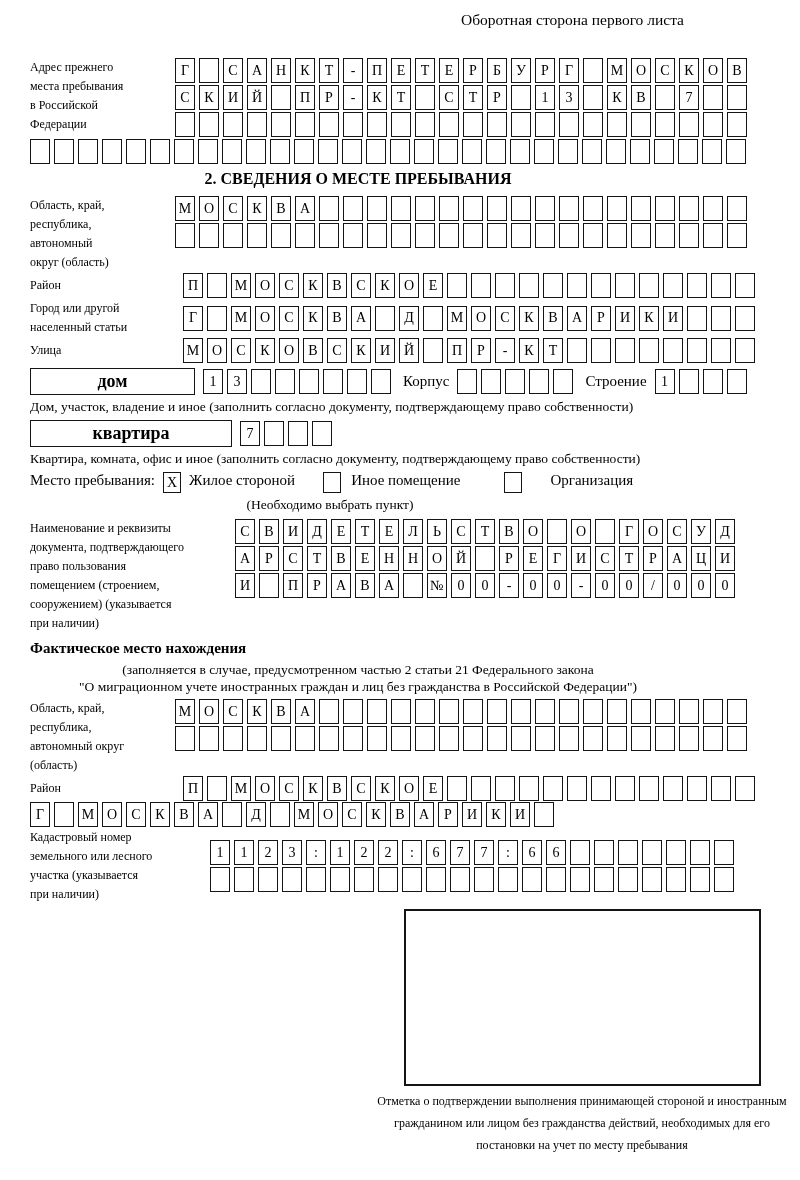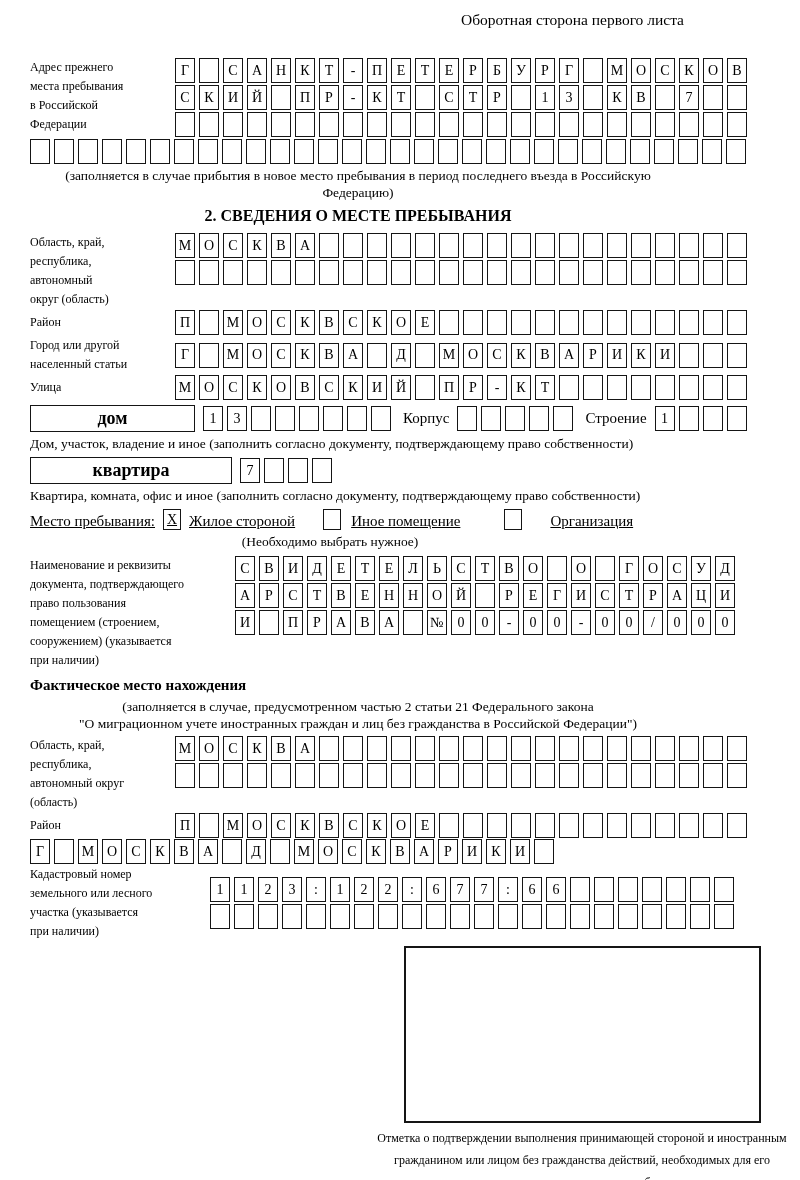--- a/index.html
+++ b/index.html
@@ -176,7 +176,6 @@
       <div class="cell"></div>
       <div class="cell"></div>
     </div>
-  <div class="note center">(заполняется в случае прибытия в новое место пребывания в период последнего въезда в Российскую Федерацию)</div>
 
   <div class="sec-title">2. СВЕДЕНИЯ О МЕСТЕ ПРЕБЫВАНИЯ</div>
 

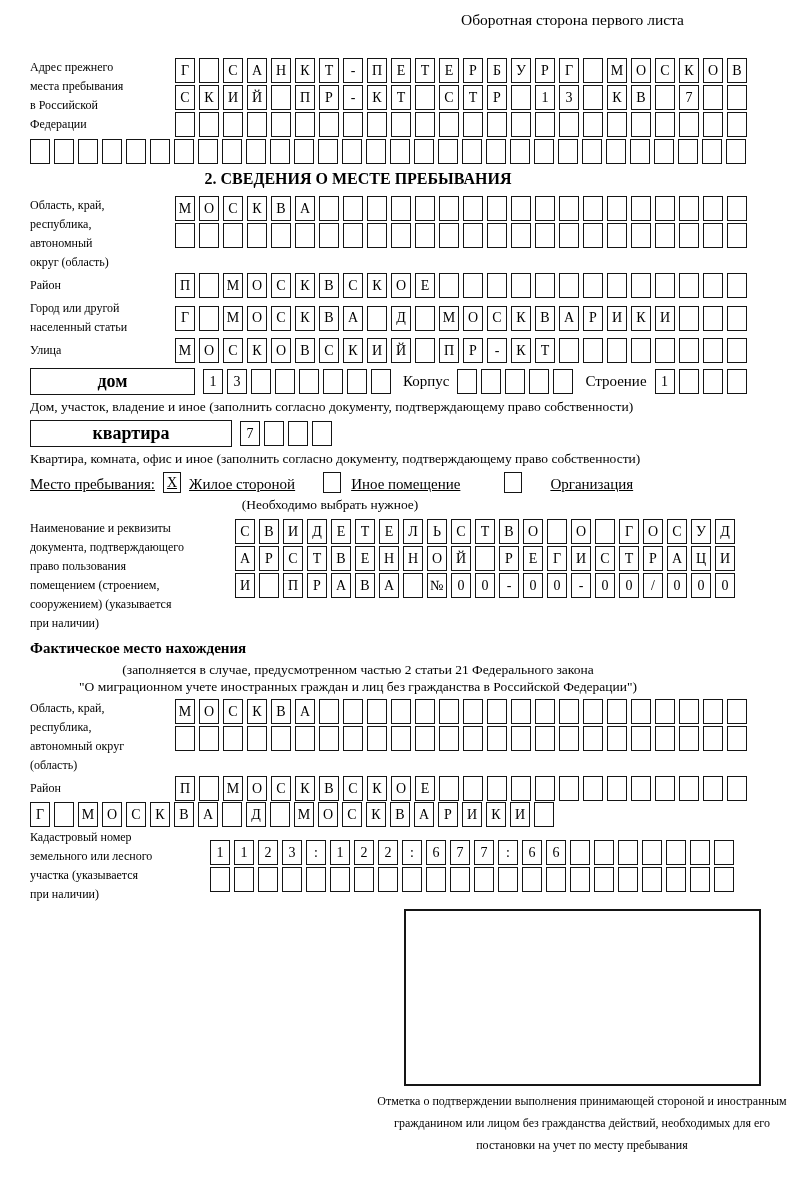--- a/index.html
+++ b/index.html
@@ -10,7 +10,7 @@
   .page{position:relative;padding:10px 30px 0 30px;box-sizing:border-box;width:716px;height:1180px;}
   .top-note{text-align:right;font-size:15.5px;line-height:20px;margin-bottom:28px;padding-right:2px;}
   .field{display:flex;align-items:flex-start;margin-bottom:1px;}
-  .field.vcenter{align-items:center;}
+  .field.vcenter{align-items:center;gap:8px;}
   .label{flex:none;font-size:12px;line-height:19px;white-space:pre-line;}
   .w145{width:145px;}
   .w205{width:205px;}

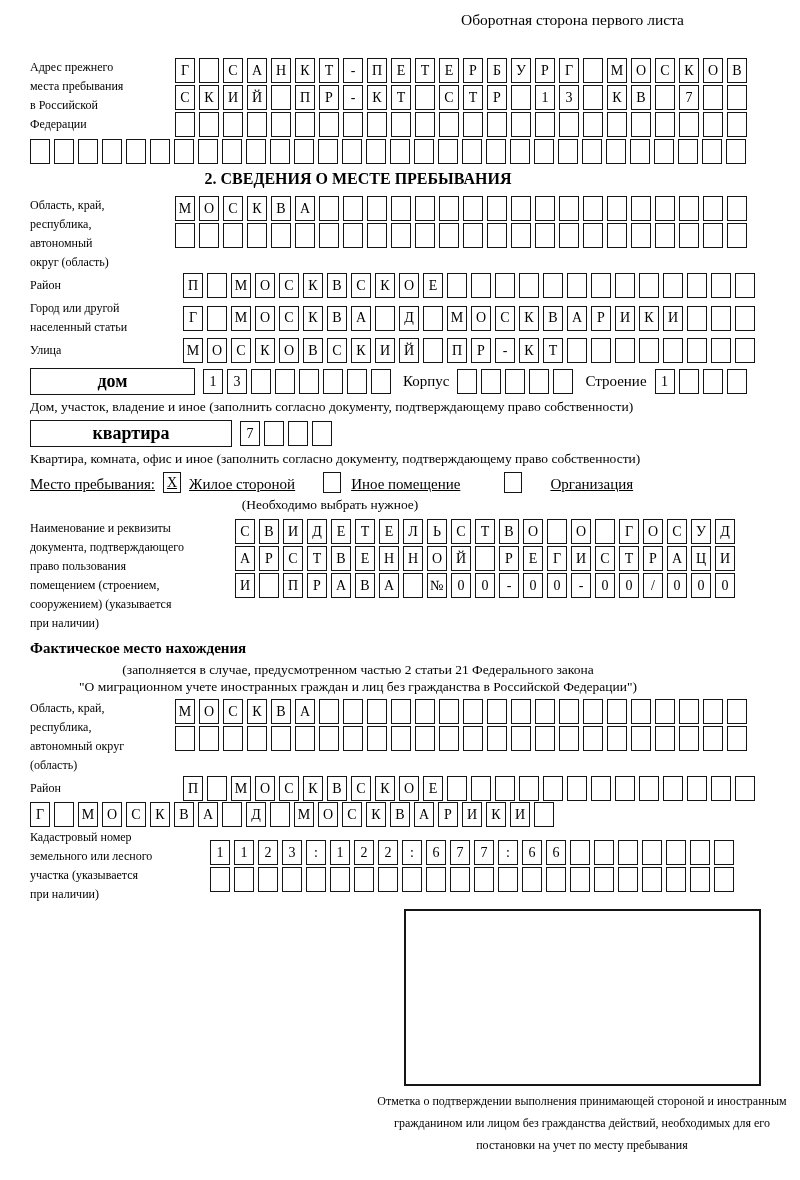--- a/index.html
+++ b/index.html
@@ -36,7 +36,7 @@
   .bw202{width:202px;}
   .inline-label{flex:none;font-size:15px;margin:0 8px 0 12px;}
   .ml8{margin-left:8px;}
-  .mesto-row{display:flex;align-items:flex-end;margin-top:5px;font-size:15px;text-decoration:underline;}
+  .mesto-row{display:flex;align-items:flex-start;margin-top:5px;font-size:15px;}
   .checkbox{
     flex:none;width:18px;height:21px;box-sizing:border-box;border:1.8px solid #151515;
     display:flex;align-items:center;justify-content:center;font-size:14px;

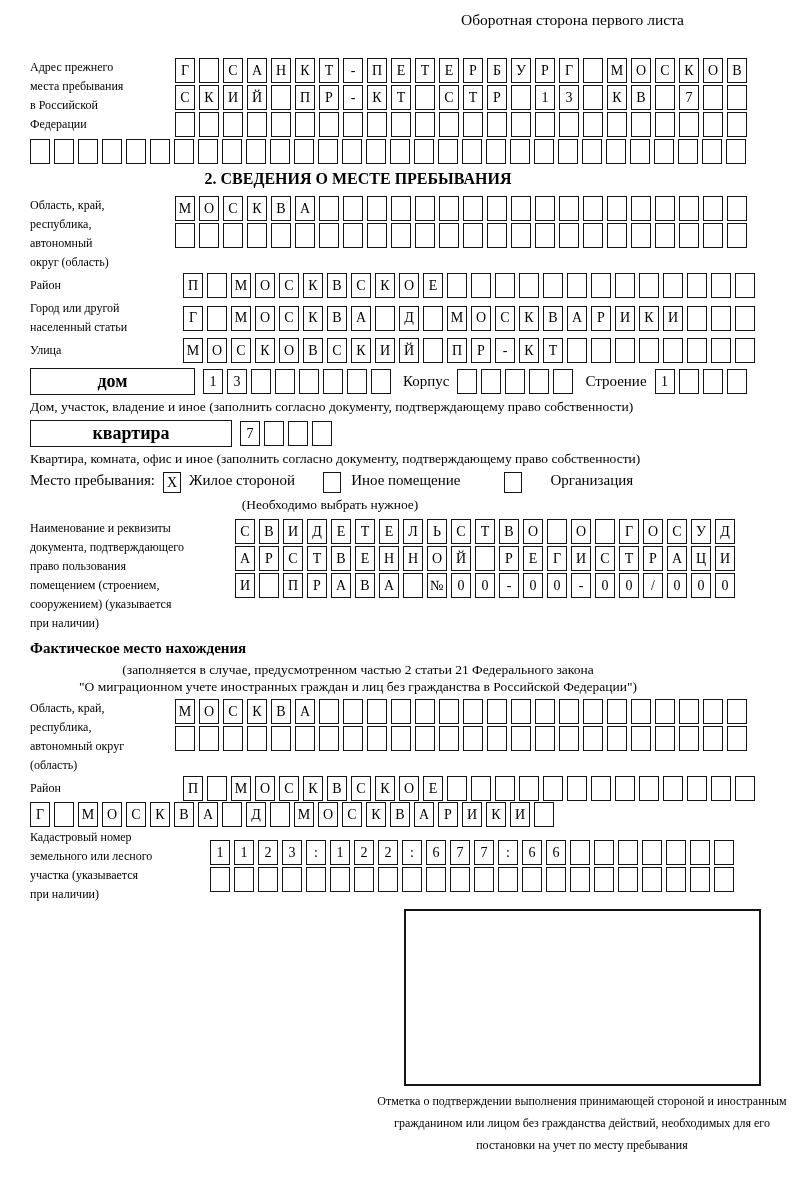--- a/index.html
+++ b/index.html
@@ -381,7 +381,7 @@
     <div class="checkbox cb3"></div>
     <div class="ol3">Организация</div>
   </div>
-  <div class="note mesto-note">(Необходимо выбрать нужное)</div>
+  <div class="note mesto-note">(Необходимо выбрать пункт)</div>
 
   <div class="field mt6">
     <div class="label w205">Наименование и реквизиты

